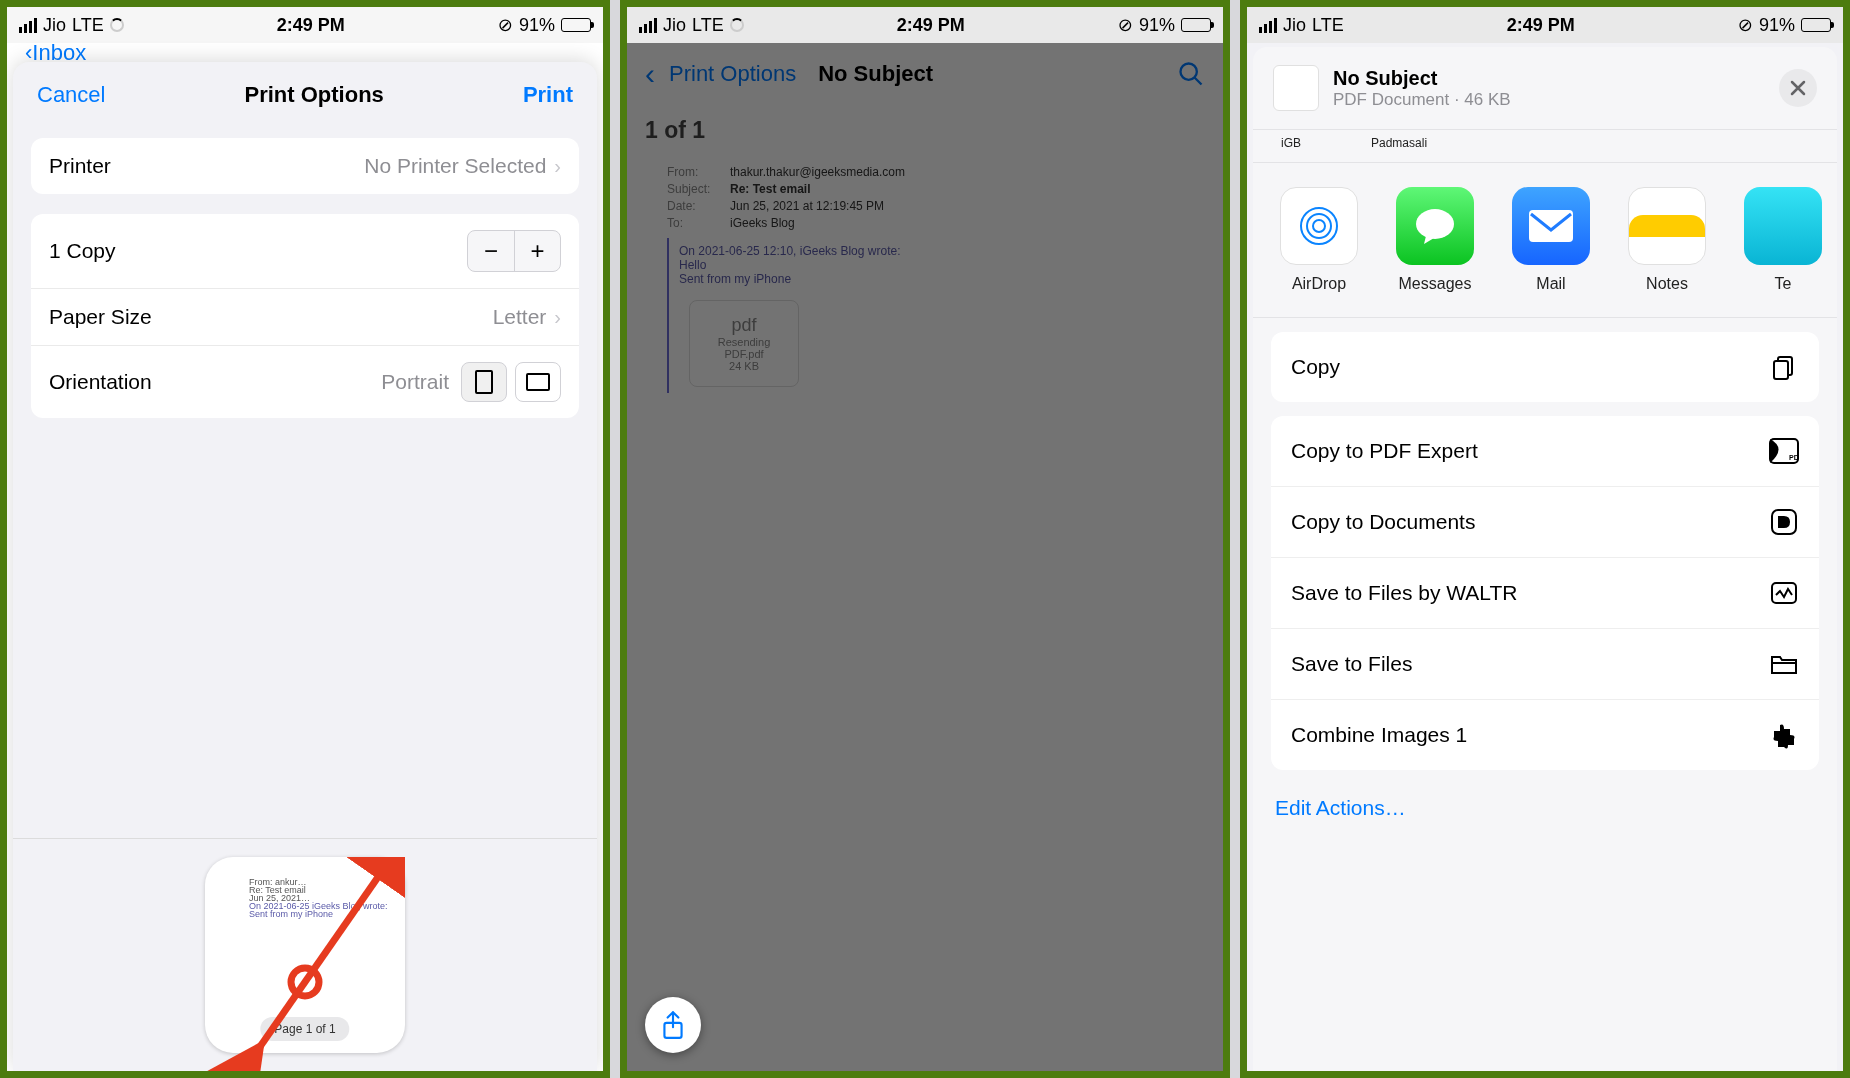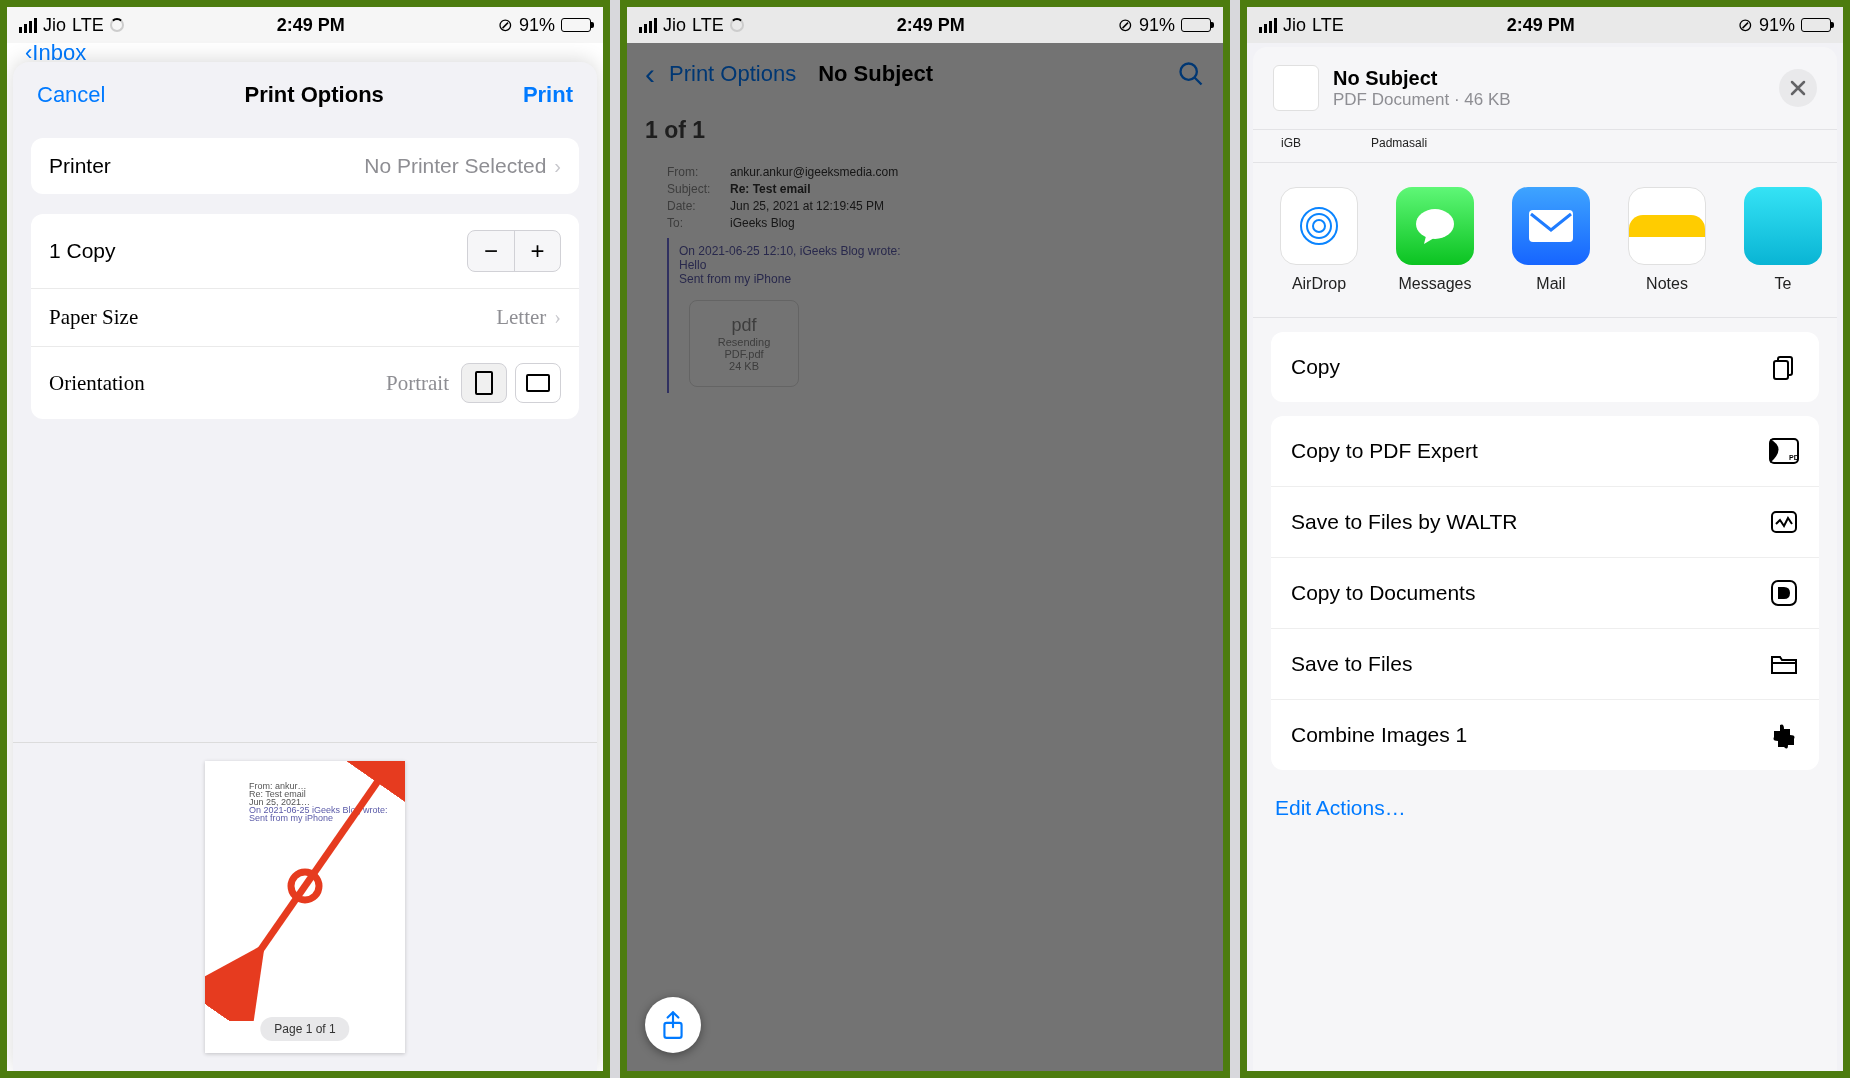--- a/index.html
+++ b/index.html
@@ -273,7 +273,7 @@
     <div class="pdf-body">
       <div class="pdf-row">
           <span class="k">From:</span>
-          <span class="v">ankur.ankur@igeeksmedia.com</span>
+          <span class="v">thakur.thakur@igeeksmedia.com</span>
         </div>
       <div class="pdf-row">
           <span class="k">Subject:</span>

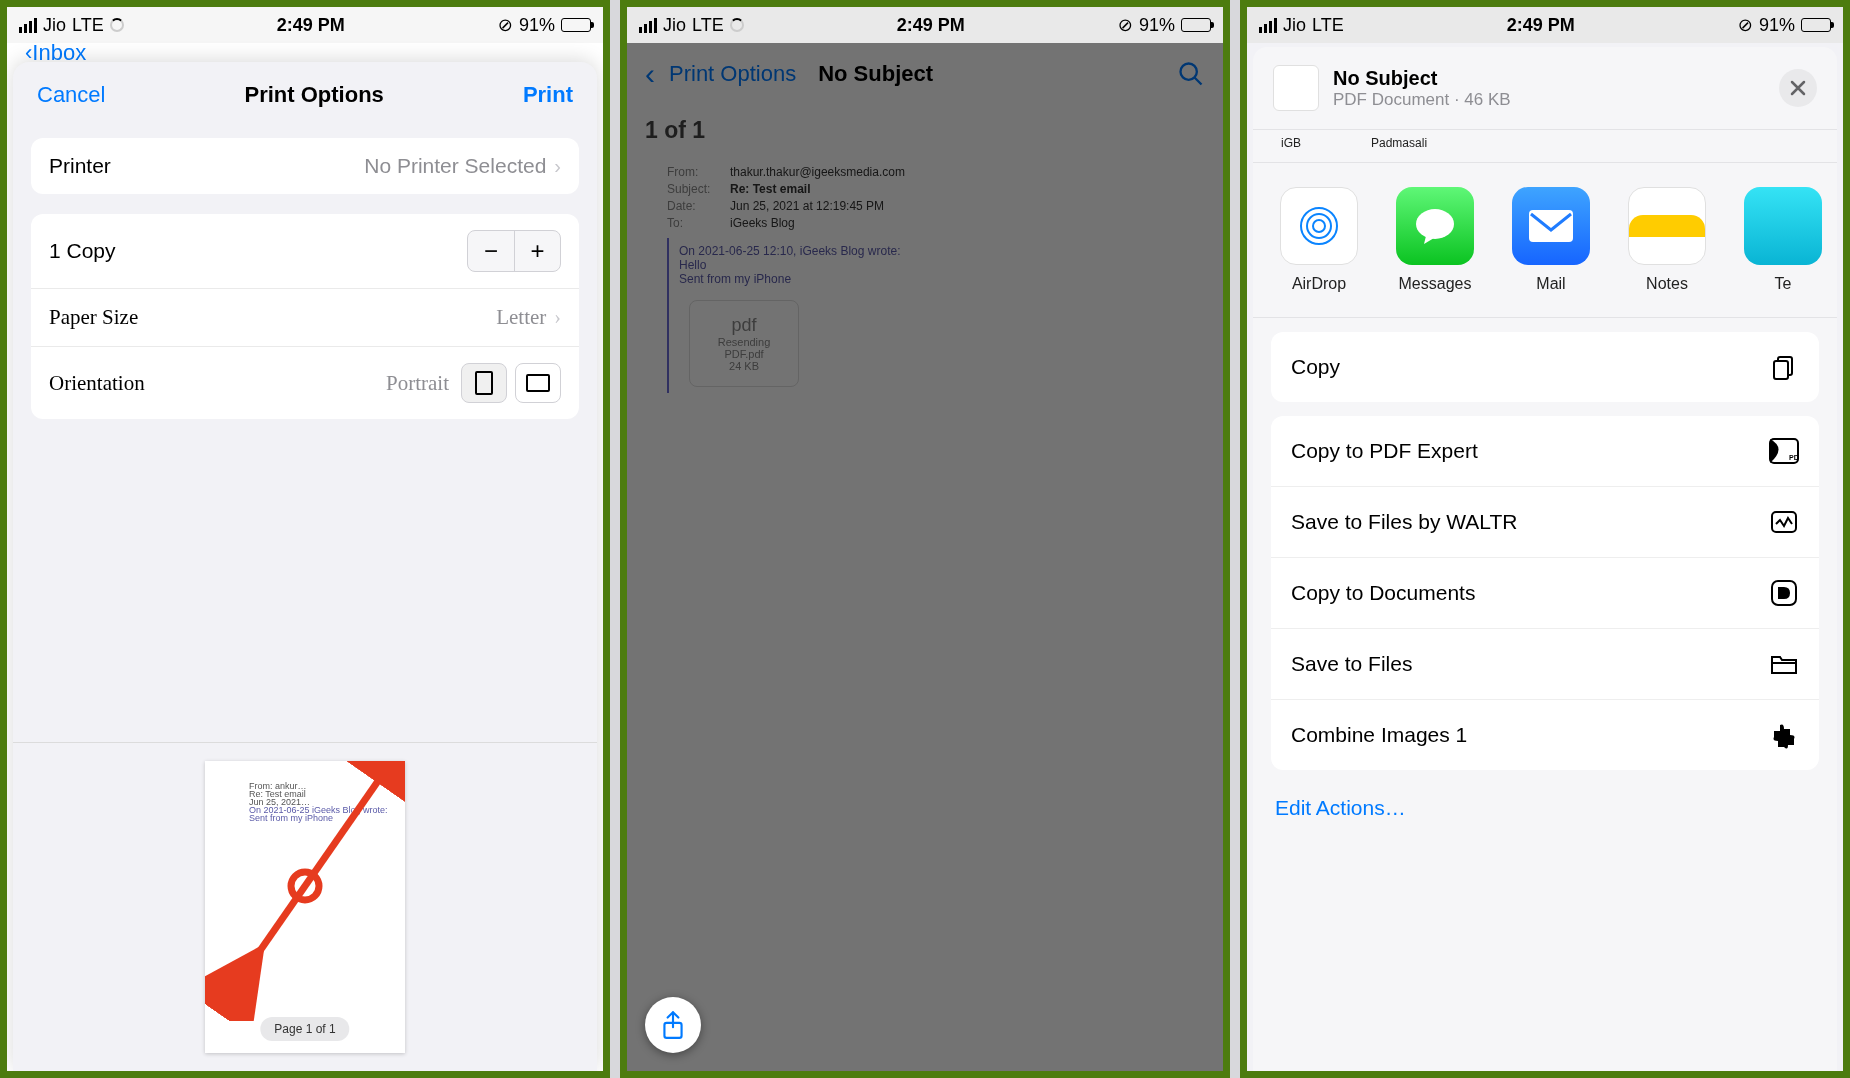--- a/index.html
+++ b/index.html
@@ -62,7 +62,7 @@
   display:flex; align-items:center; justify-content:space-between;
   padding:16px 18px; font-size:21px;
 }
-.setting-row + .setting-row { border-top:1px solid #eaeaea;font-family:Liberation Serif, serif; }
+.setting-row + .setting-row { border-top:1px solid #eaeaea; }
 .setting-row .label { }
 .setting-row .value { color:#8e8e93; display:flex; align-items:center; gap:8px; }
 .chevron { color:#c7c7cc; font-size:20px; }

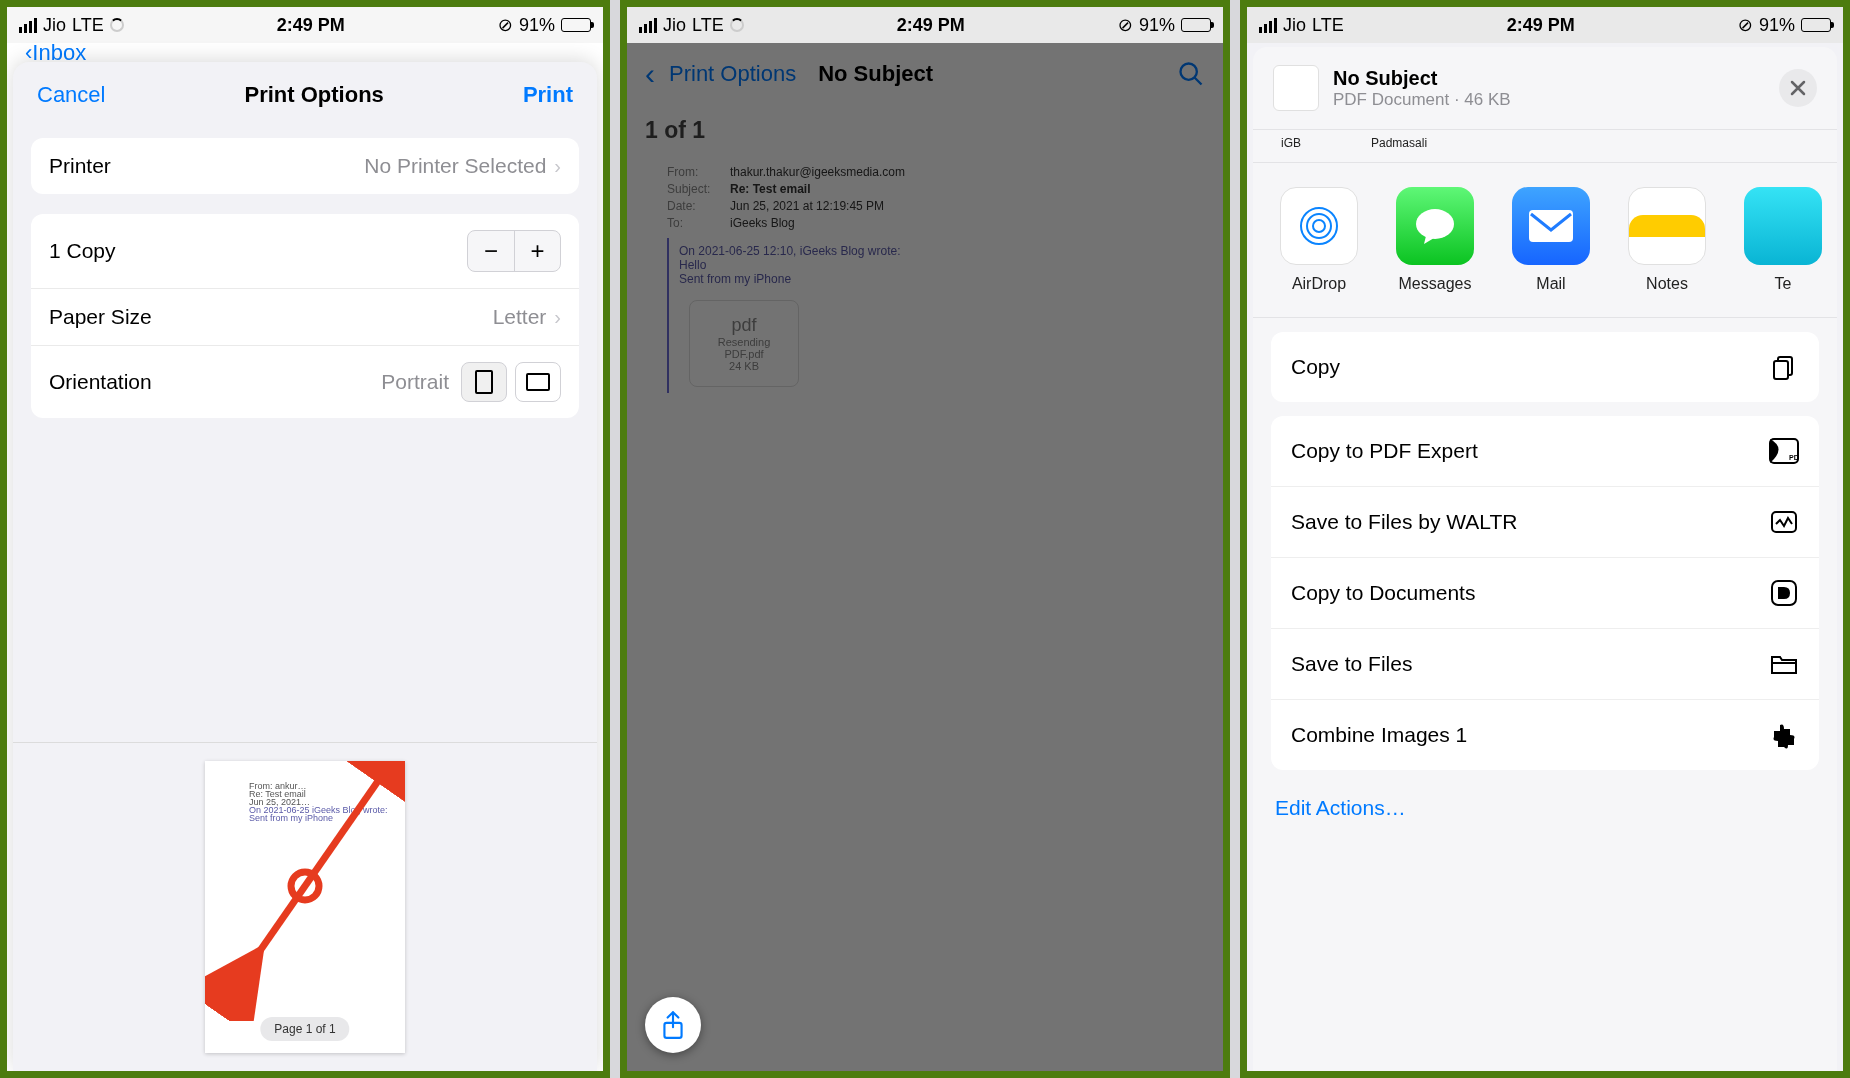--- a/index.html
+++ b/index.html
@@ -412,6 +412,15 @@
           </span>
         </div>
         <div class="action-row">
+          <span>Copy to Documents</span>
+          <span class="action-icon">
+            <svg width="28" height="28" viewBox="0 0 28 28">
+                <rect x="2" y="2" width="24" height="24" rx="6" fill="none" stroke="#000" stroke-width="2"></rect>
+                <path d="M8 8 L8 20 L14 20 Q20 20 20 14 Q20 8 14 8 Z" fill="#000"></path>
+              </svg>
+          </span>
+        </div>
+        <div class="action-row">
           <span>Save to Files by WALTR</span>
           <span class="action-icon">
             <svg width="28" height="24" viewBox="0 0 28 24">
@@ -421,15 +430,6 @@
           </span>
         </div>
         <div class="action-row">
-          <span>Copy to Documents</span>
-          <span class="action-icon">
-            <svg width="28" height="28" viewBox="0 0 28 28">
-                <rect x="2" y="2" width="24" height="24" rx="6" fill="none" stroke="#000" stroke-width="2"></rect>
-                <path d="M8 8 L8 20 L14 20 Q20 20 20 14 Q20 8 14 8 Z" fill="#000"></path>
-              </svg>
-          </span>
-        </div>
-        <div class="action-row">
           <span>Save to Files</span>
           <span class="action-icon">
             <svg width="28" height="22" viewBox="0 0 28 22">

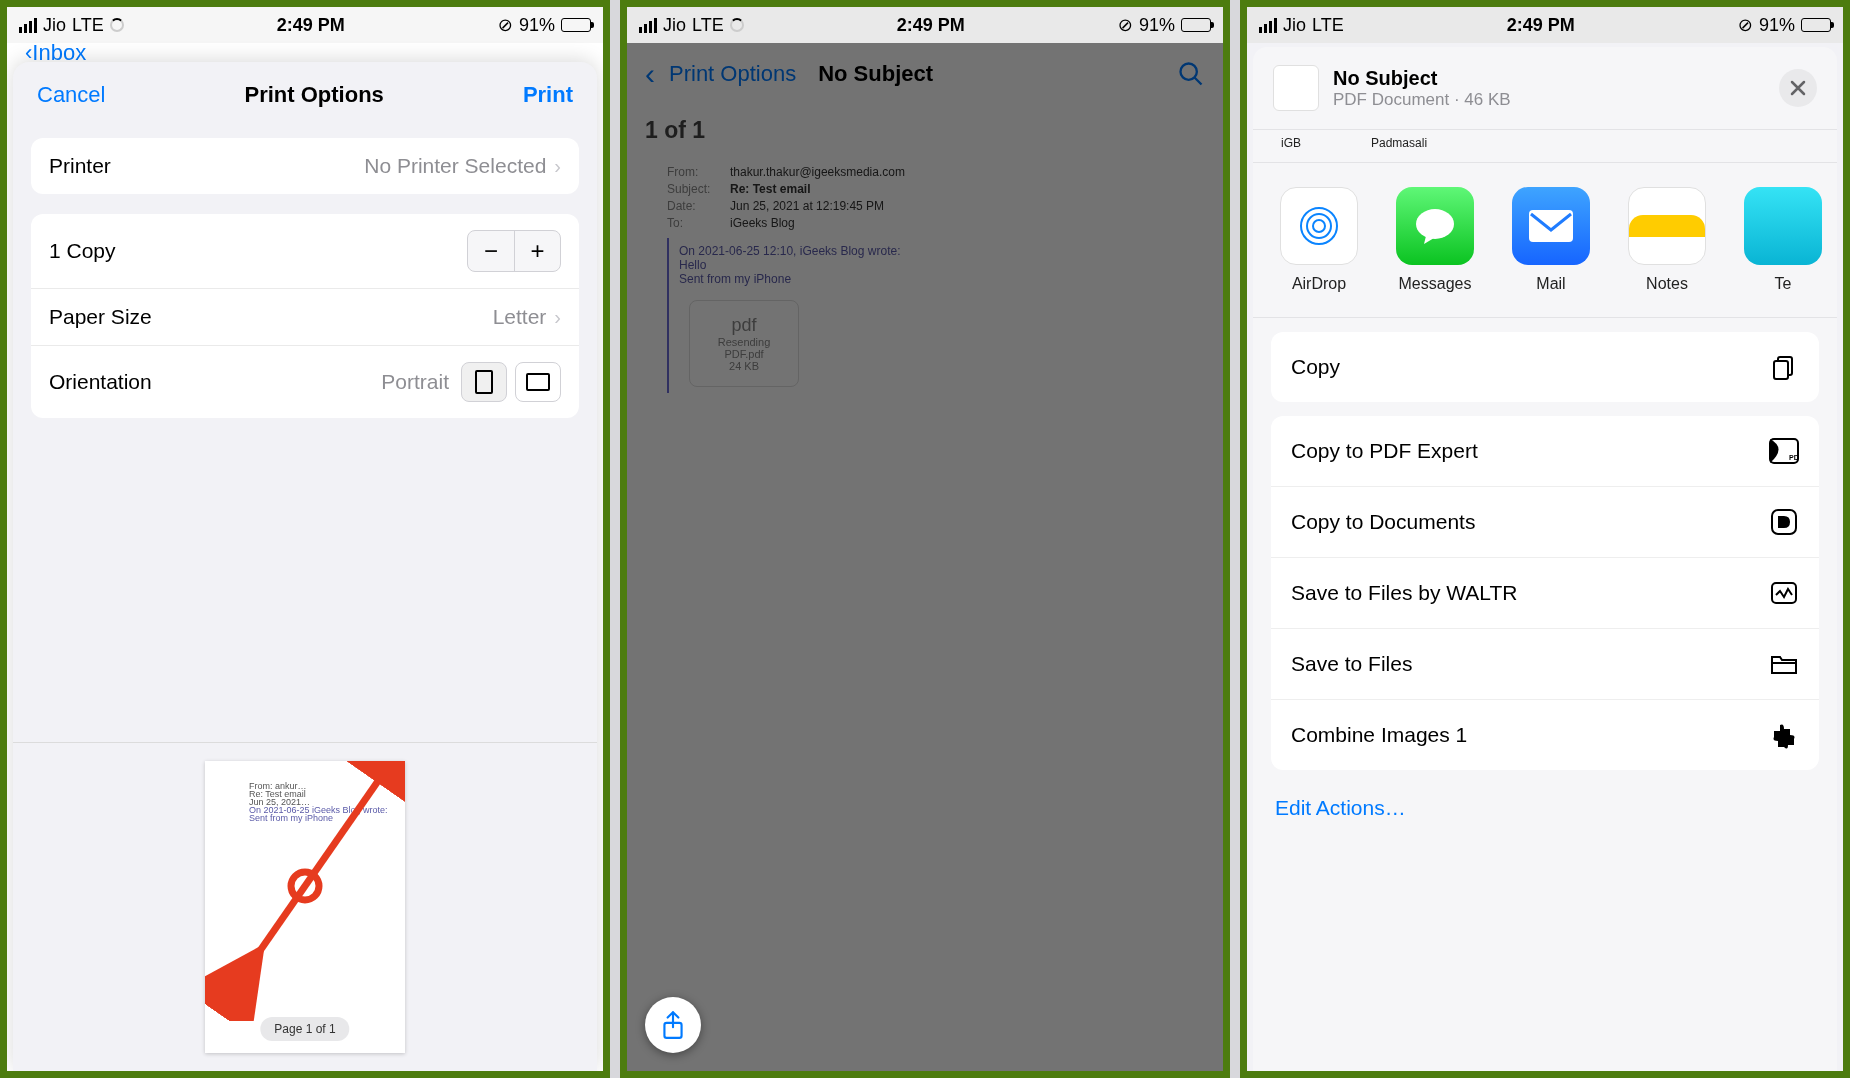--- a/index.html
+++ b/index.html
@@ -78,7 +78,7 @@
 .orient-icon.landscape { width:24px; height:18px; }
 
 .preview-area { margin-top:auto; border-top:1px solid #dcdcdc; padding:18px; display:flex; justify-content:center; background:#f2f2f6; }
-.page-preview { width:200px; height:292px; background:#fff; box-shadow:0 1px 4px rgba(0,0,0,.2); position:relative; padding:18px 14px; font-size:9px; color:#555; }
+.page-preview { width:200px; height:196px; background:#fff; box-shadow:0 1px 4px rgba(0,0,0,.2); position:relative; padding:18px 14px; font-size:9px; color:#555;border-radius:28px; }
 .page-preview .tiny-line { height:6px; margin:2px 0 2px 30px; }
 .page-num-pill { position:absolute; bottom:12px; left:50%; transform:translateX(-50%); background:#e8e8ea; border-radius:14px; padding:5px 14px; font-size:12px; color:#333; }
 

